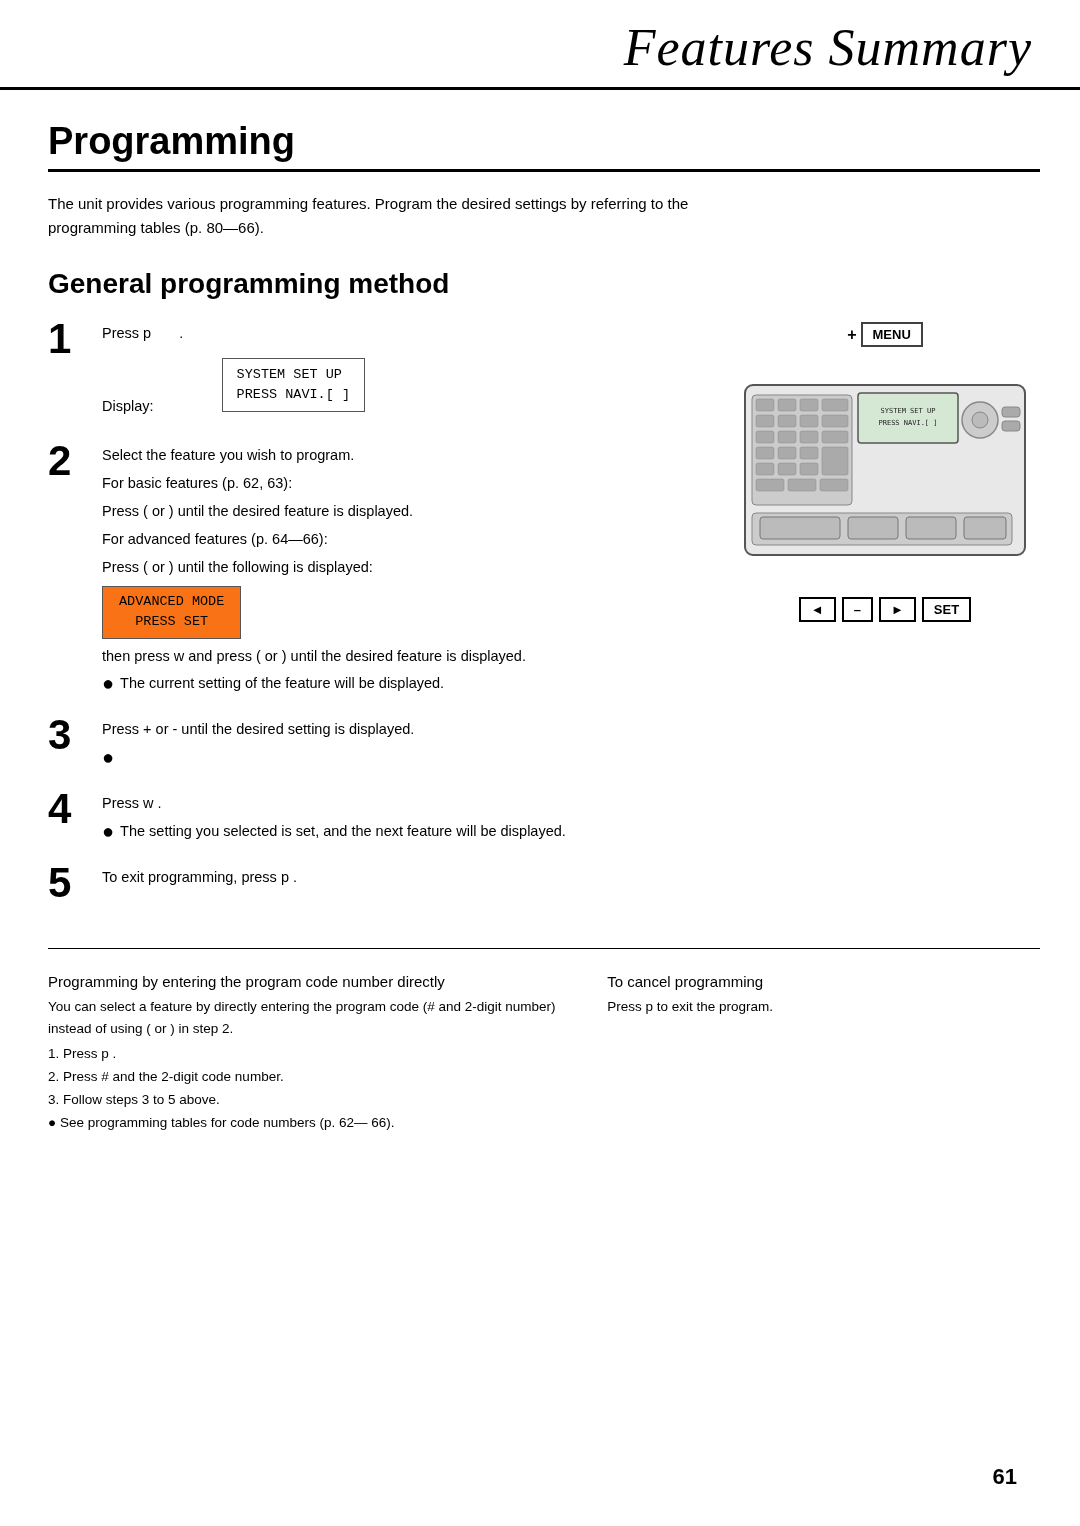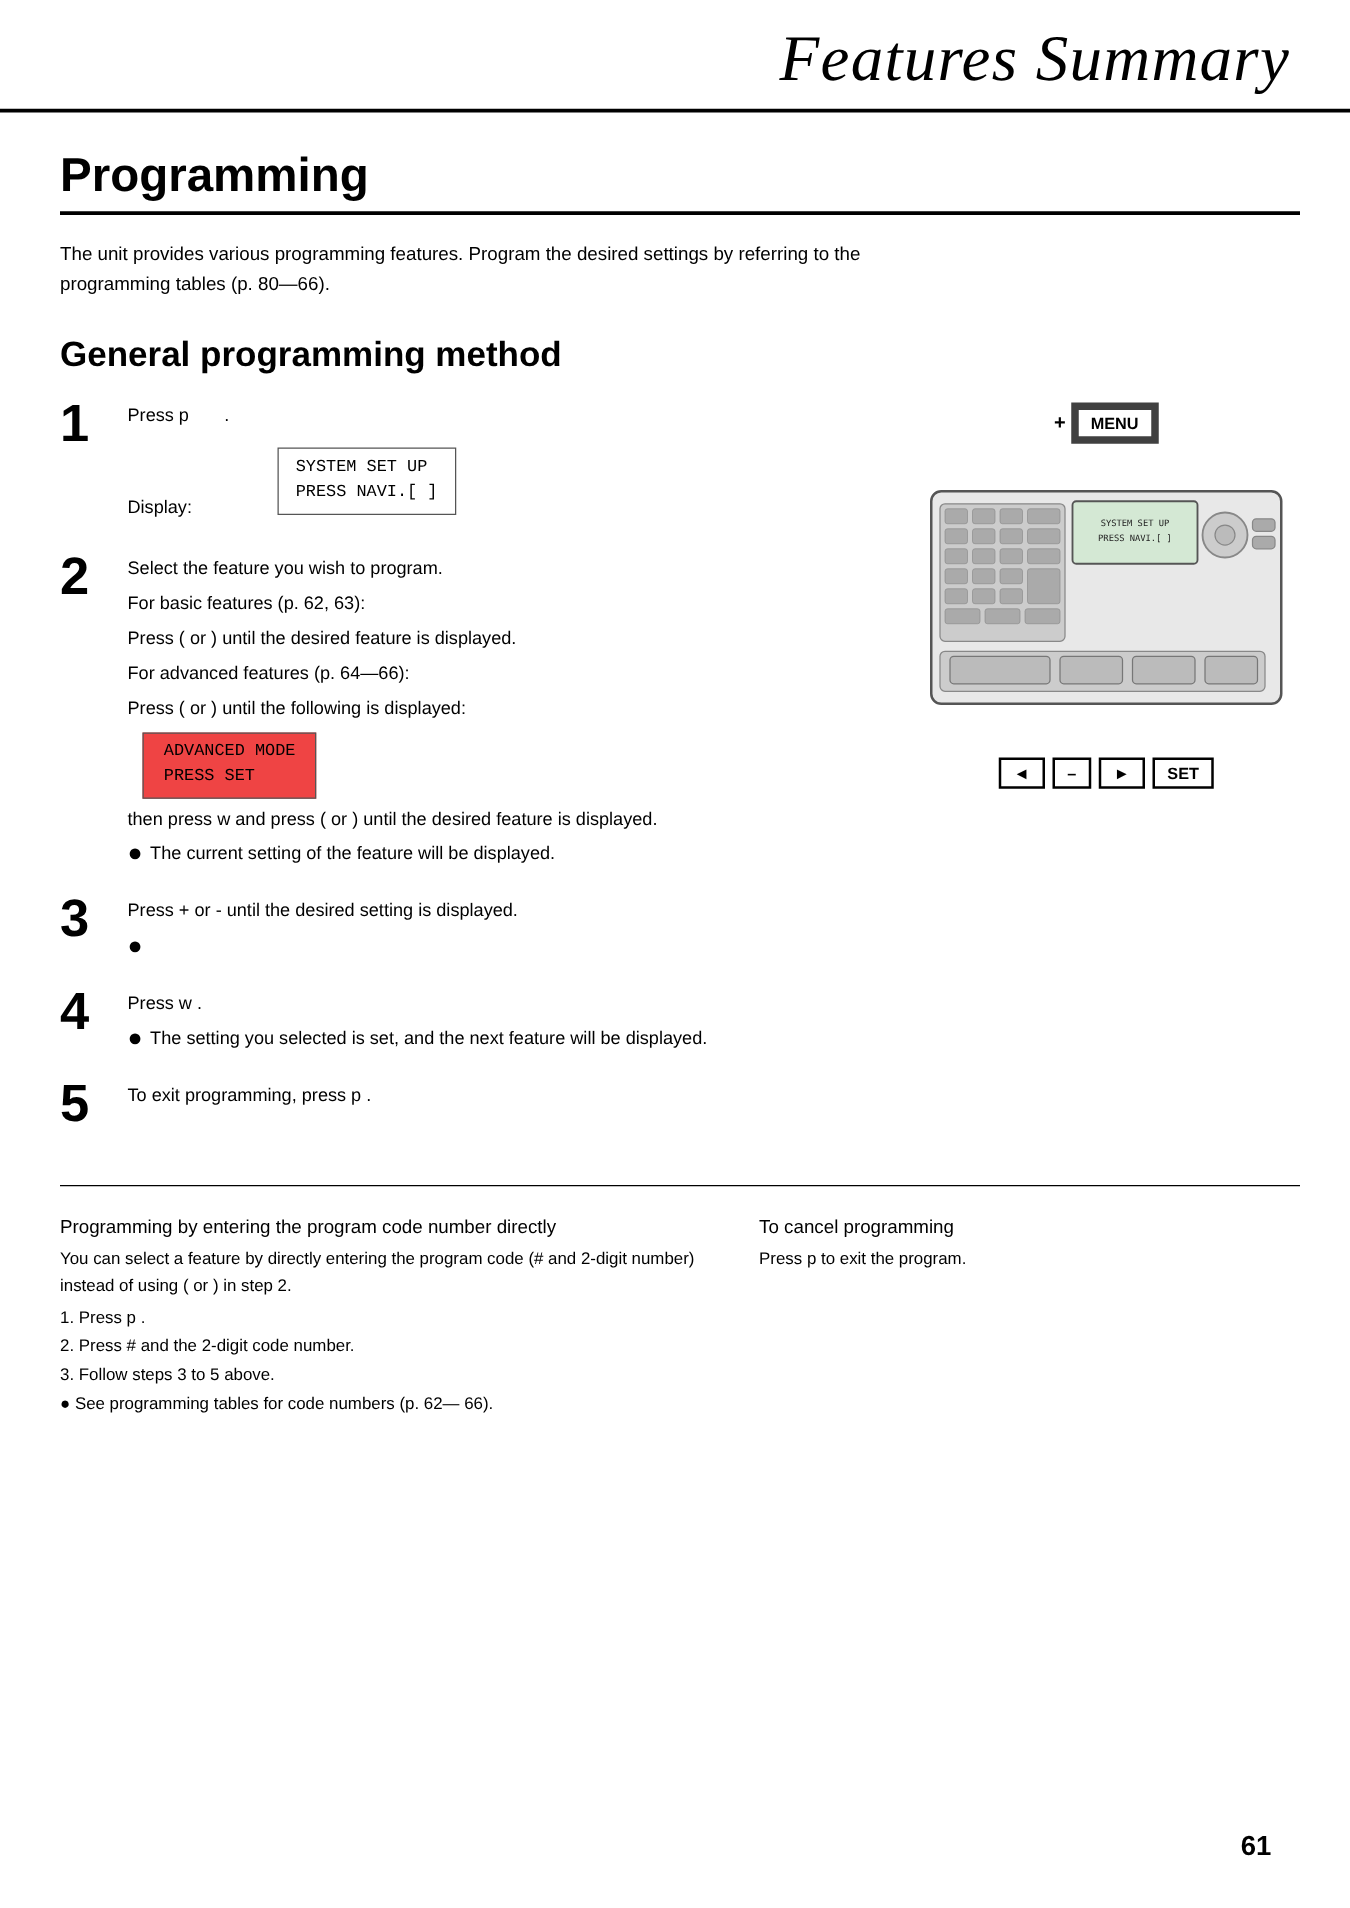--- a/index.html
+++ b/index.html
@@ -154,7 +154,7 @@
     }
 
     .menu-btn {
-      border: 6px solid #404040;
+      border: 2px solid #404040;
       padding: 3px 10px;
       font-size: 13px;
       font-weight: bold;

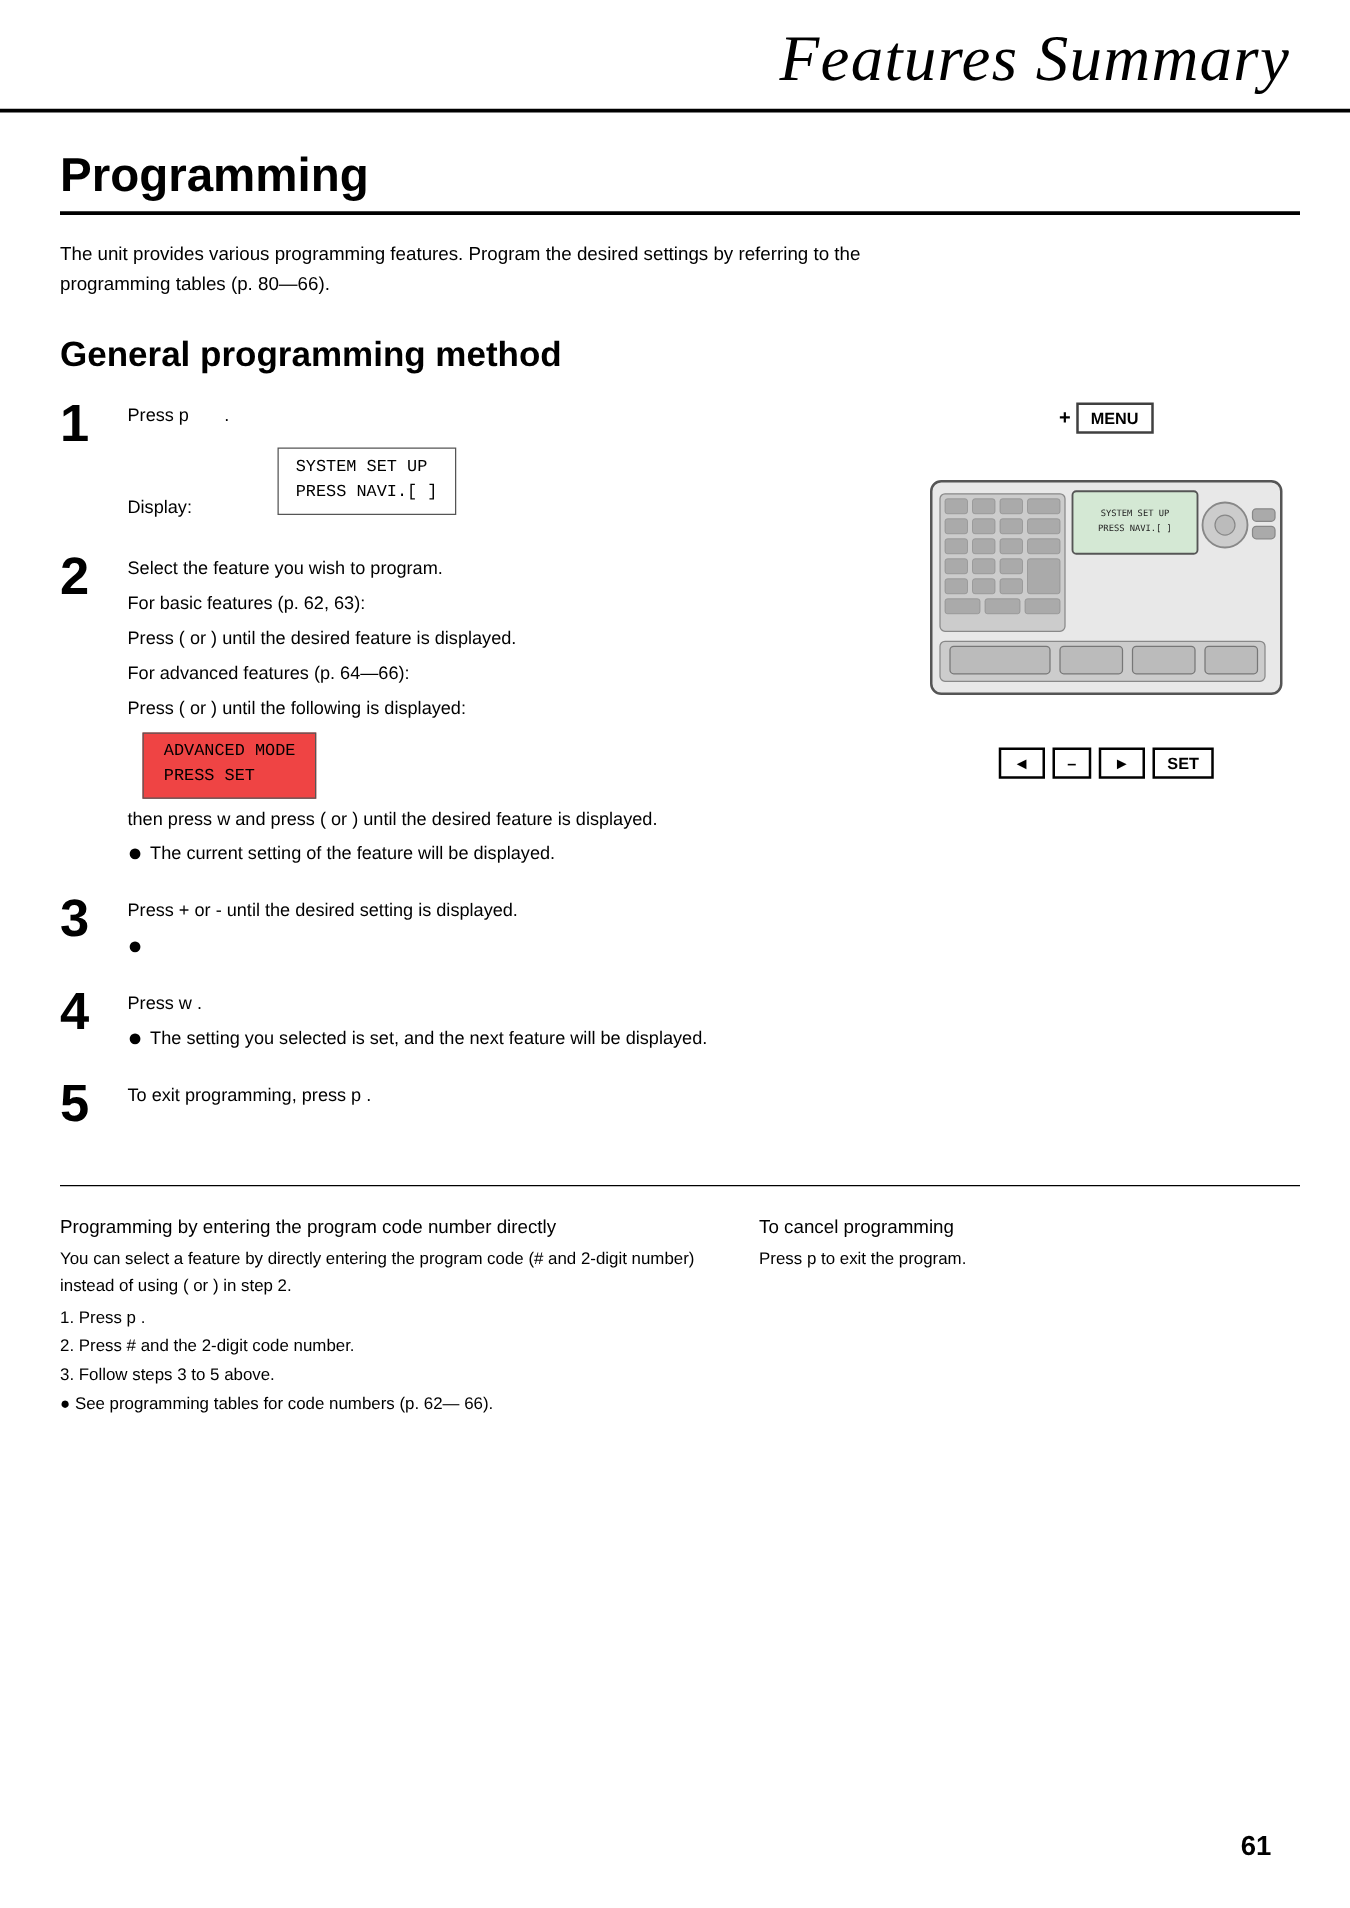--- a/index.html
+++ b/index.html
@@ -249,8 +249,9 @@
       font-size: 13.5px;
       font-family: 'Courier New', monospace;
       line-height: 1.5;
-      margin-left: 12px;
-      background: #ef4444;
+      margin-left: 0;
+      background: #f97316;
+      text-align: center;
     }
   </style>
 </head>

